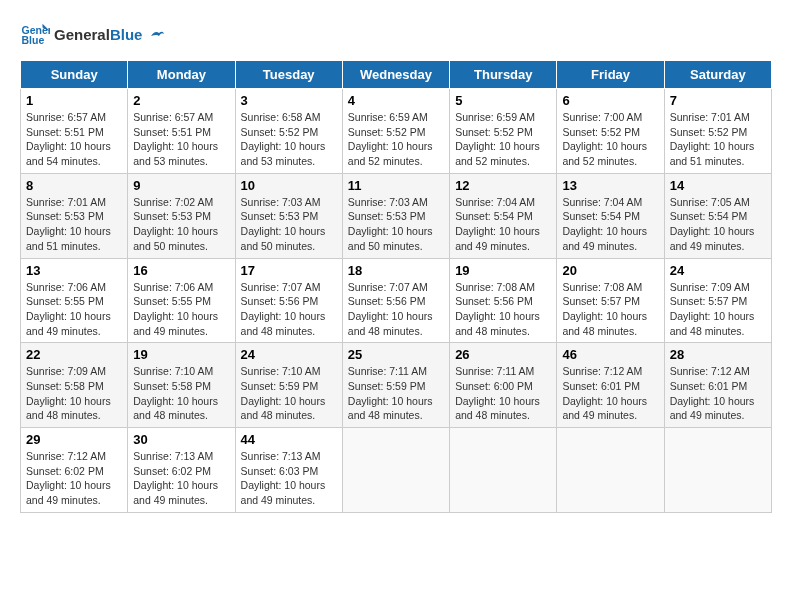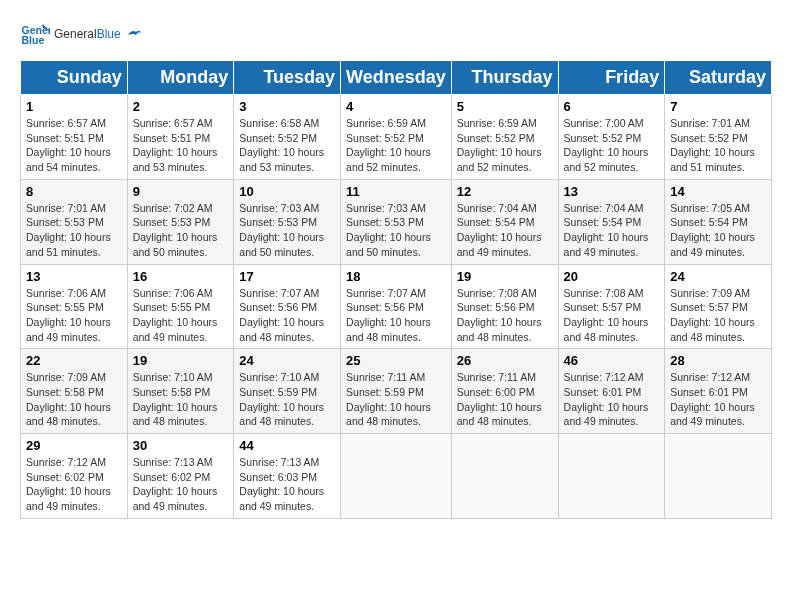--- a/index.html
+++ b/index.html
@@ -91,7 +91,7 @@
       <polygon points="35,5 45,15 35,10" fill="#1a6daf" transform="translate(-5,0)"></polygon>
     </svg>
     <div>
-      <div style="font-size:12px;font-weight:normal;color:#1a6daf;line-height:1.2;">
+      <div style="font-size:15px;font-weight:bold;color:#1a6daf;line-height:1.2;">
         <span style="color:#333;">General</span><span style="color:#1a6daf;">Blue</span>
         <svg width="16" height="16" viewBox="0 0 16 16" style="vertical-align:middle;margin-left:2px;">
           <path d="M2,8 Q6,2 10,5 Q14,2 15,6 Q12,4 10,8 Q8,6 2,8Z" fill="#1a6daf"></path>

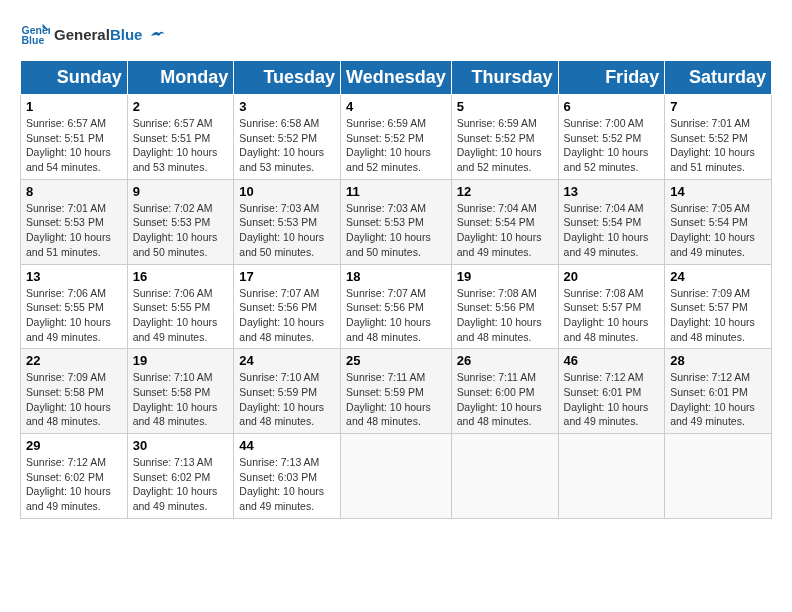--- a/index.html
+++ b/index.html
@@ -45,9 +45,9 @@
     thead tr th {
       background-color: #1a6daf;
       color: #fff;
-      text-align: right;
+      text-align: center;
       padding: 6px 5px;
-      font-size: 18px;
+      font-size: 13px;
       font-weight: bold;
       border: 1px solid #fff;
     }

